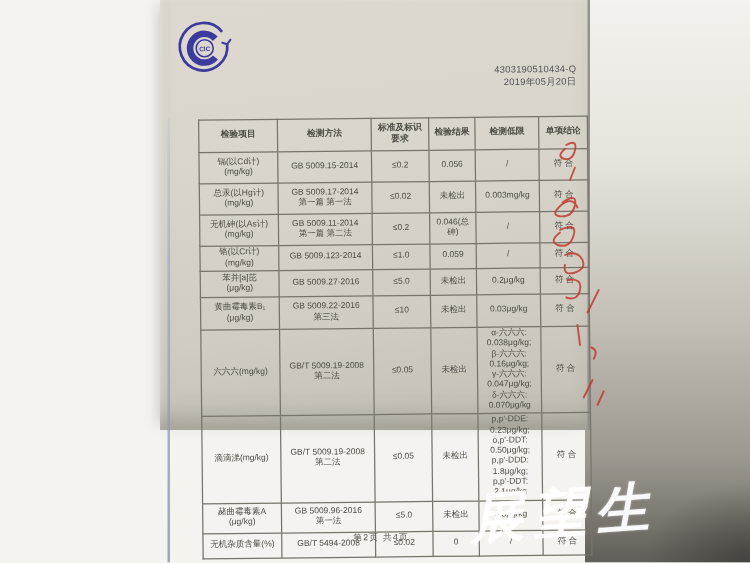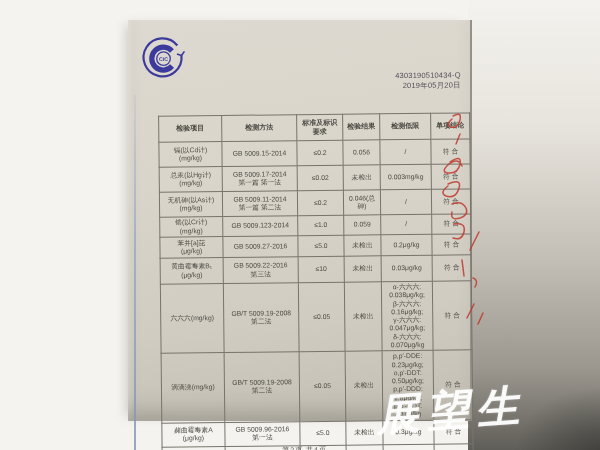--- a/index.html
+++ b/index.html
@@ -22,13 +22,12 @@
 
   
   .paper{
-    position:absolute;left:128px;top:0;width:342px;height:401px;
+    position:absolute;left:128px;top:0;width:342px;height:344px;
     background:linear-gradient(173deg,#ddd9d0 0%,#d9d5cb 38%,#d0ccc2 72%,#c2beb4 100%);
     border-right:2px solid #94918a;
     box-shadow:-7px 0 10px -5px rgba(110,108,100,.30),
                inset 0 -20px 24px -14px rgba(75,73,66,.38),
                inset 3px 0 6px -3px rgba(255,255,255,.55);
-    margin-top:20px;
   }
   .fold-line{
     position:absolute;left:134px;top:95px;width:2px;height:355px;

